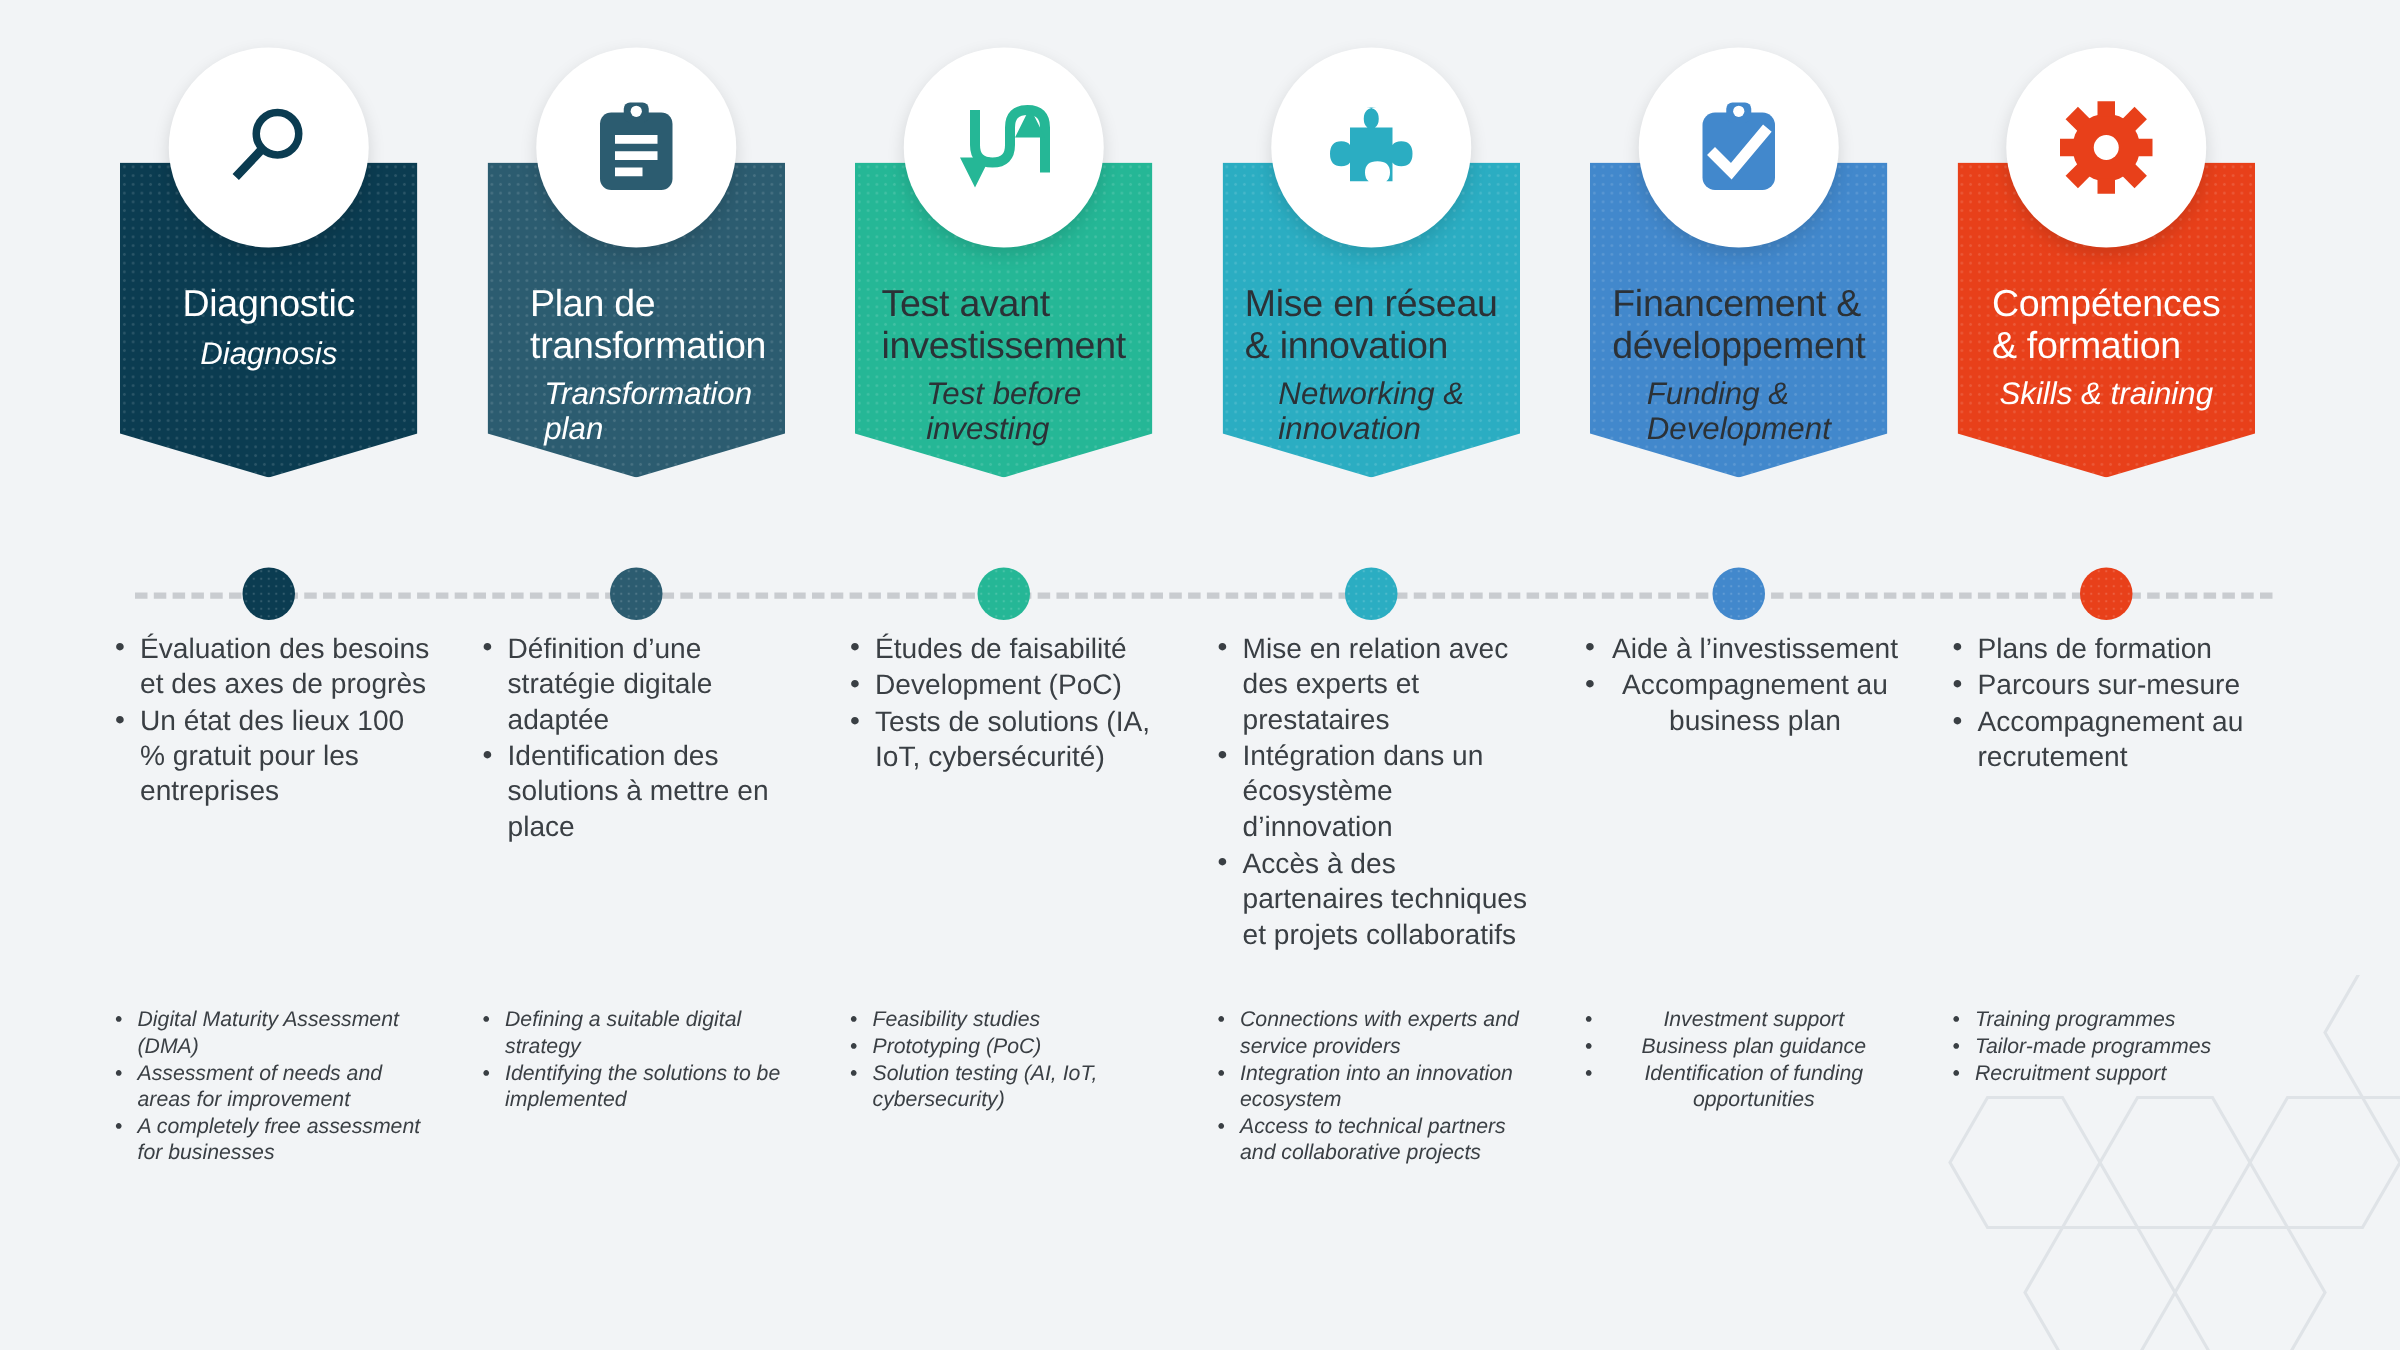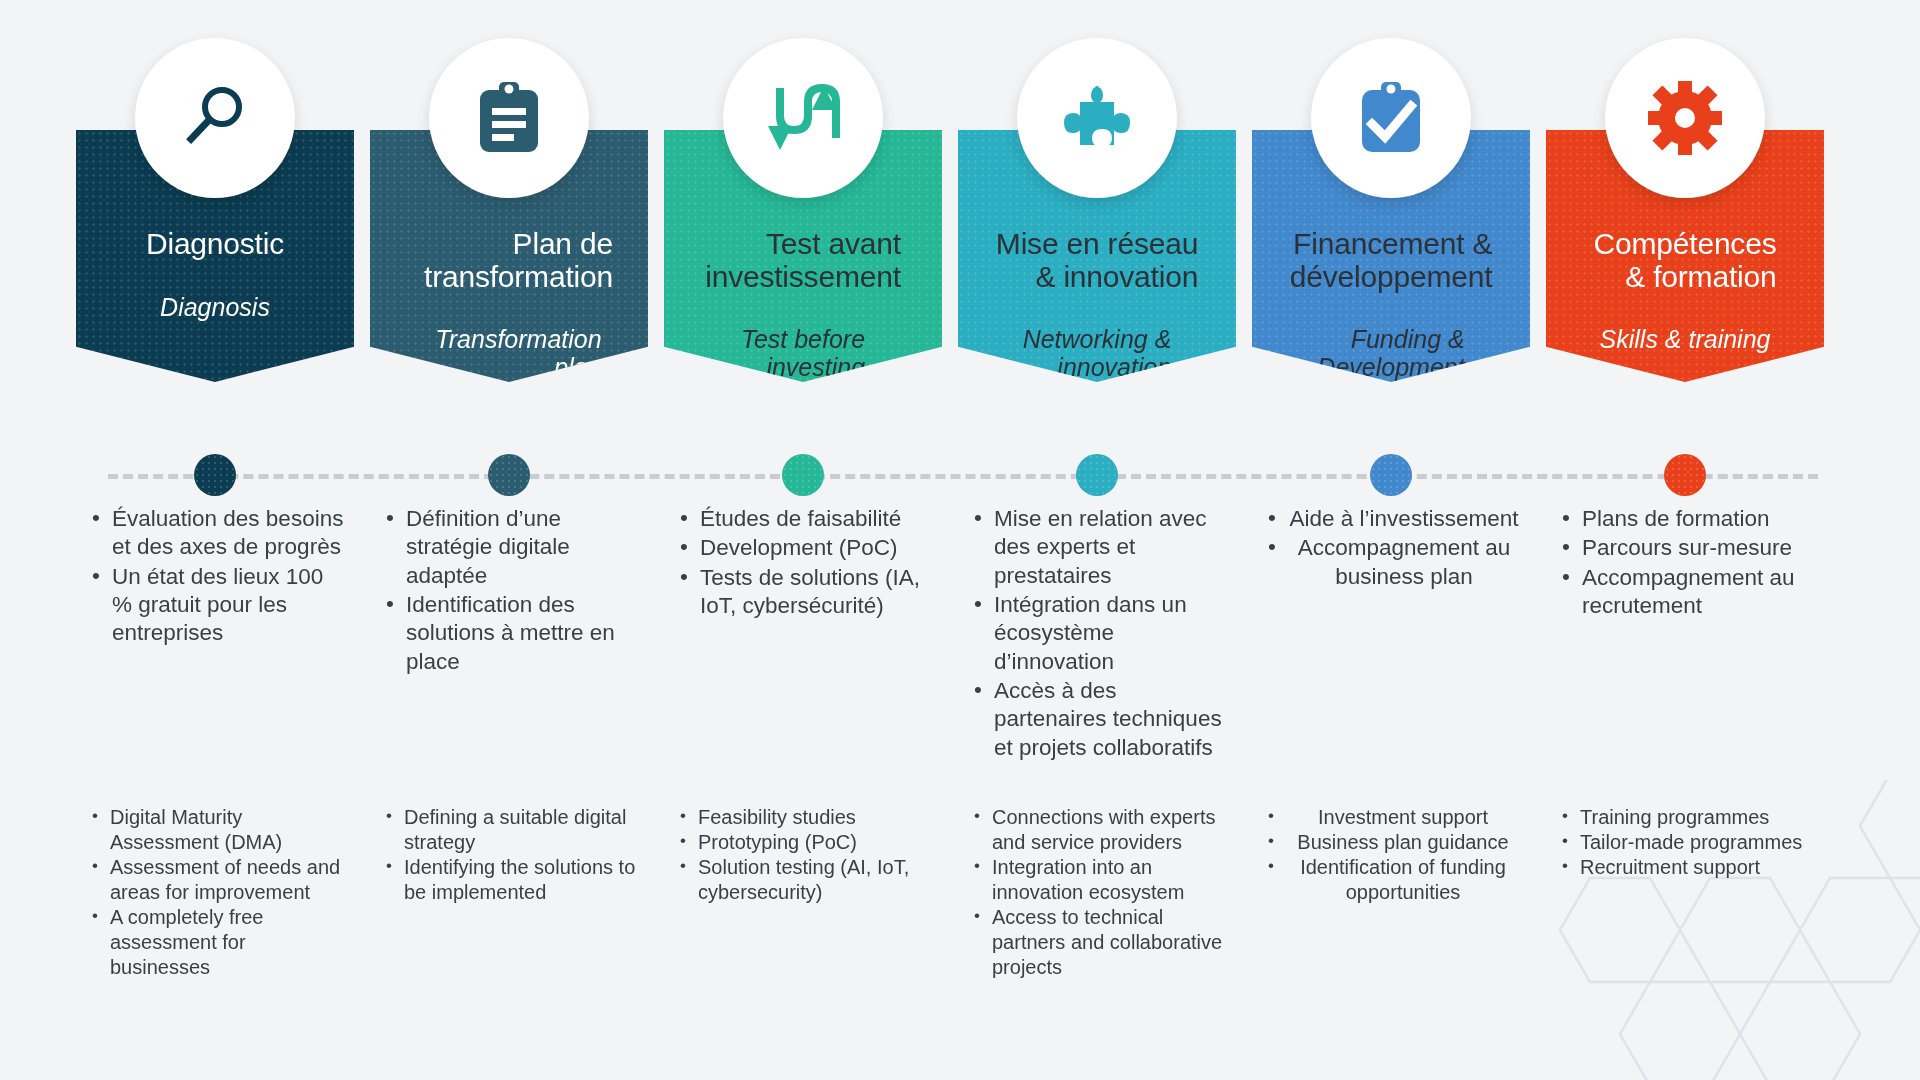--- a/index.html
+++ b/index.html
@@ -50,7 +50,7 @@
     top: 130px;
     left: 50%;
     transform: translateX(-50%);
-    width: 278px;
+    width: 238px;
     height: 252px;
     -webkit-clip-path: polygon(0 0, 100% 0, 100% 86%, 50% 100%, 0 86%);
     clip-path: polygon(0 0, 100% 0, 100% 86%, 50% 100%, 0 86%);
@@ -59,8 +59,7 @@
     align-items: center;
     justify-content: flex-start;
     padding-top: 98px;
-    text-align: right;
-    gap: 24px;
+    text-align: left;
   }
 
   

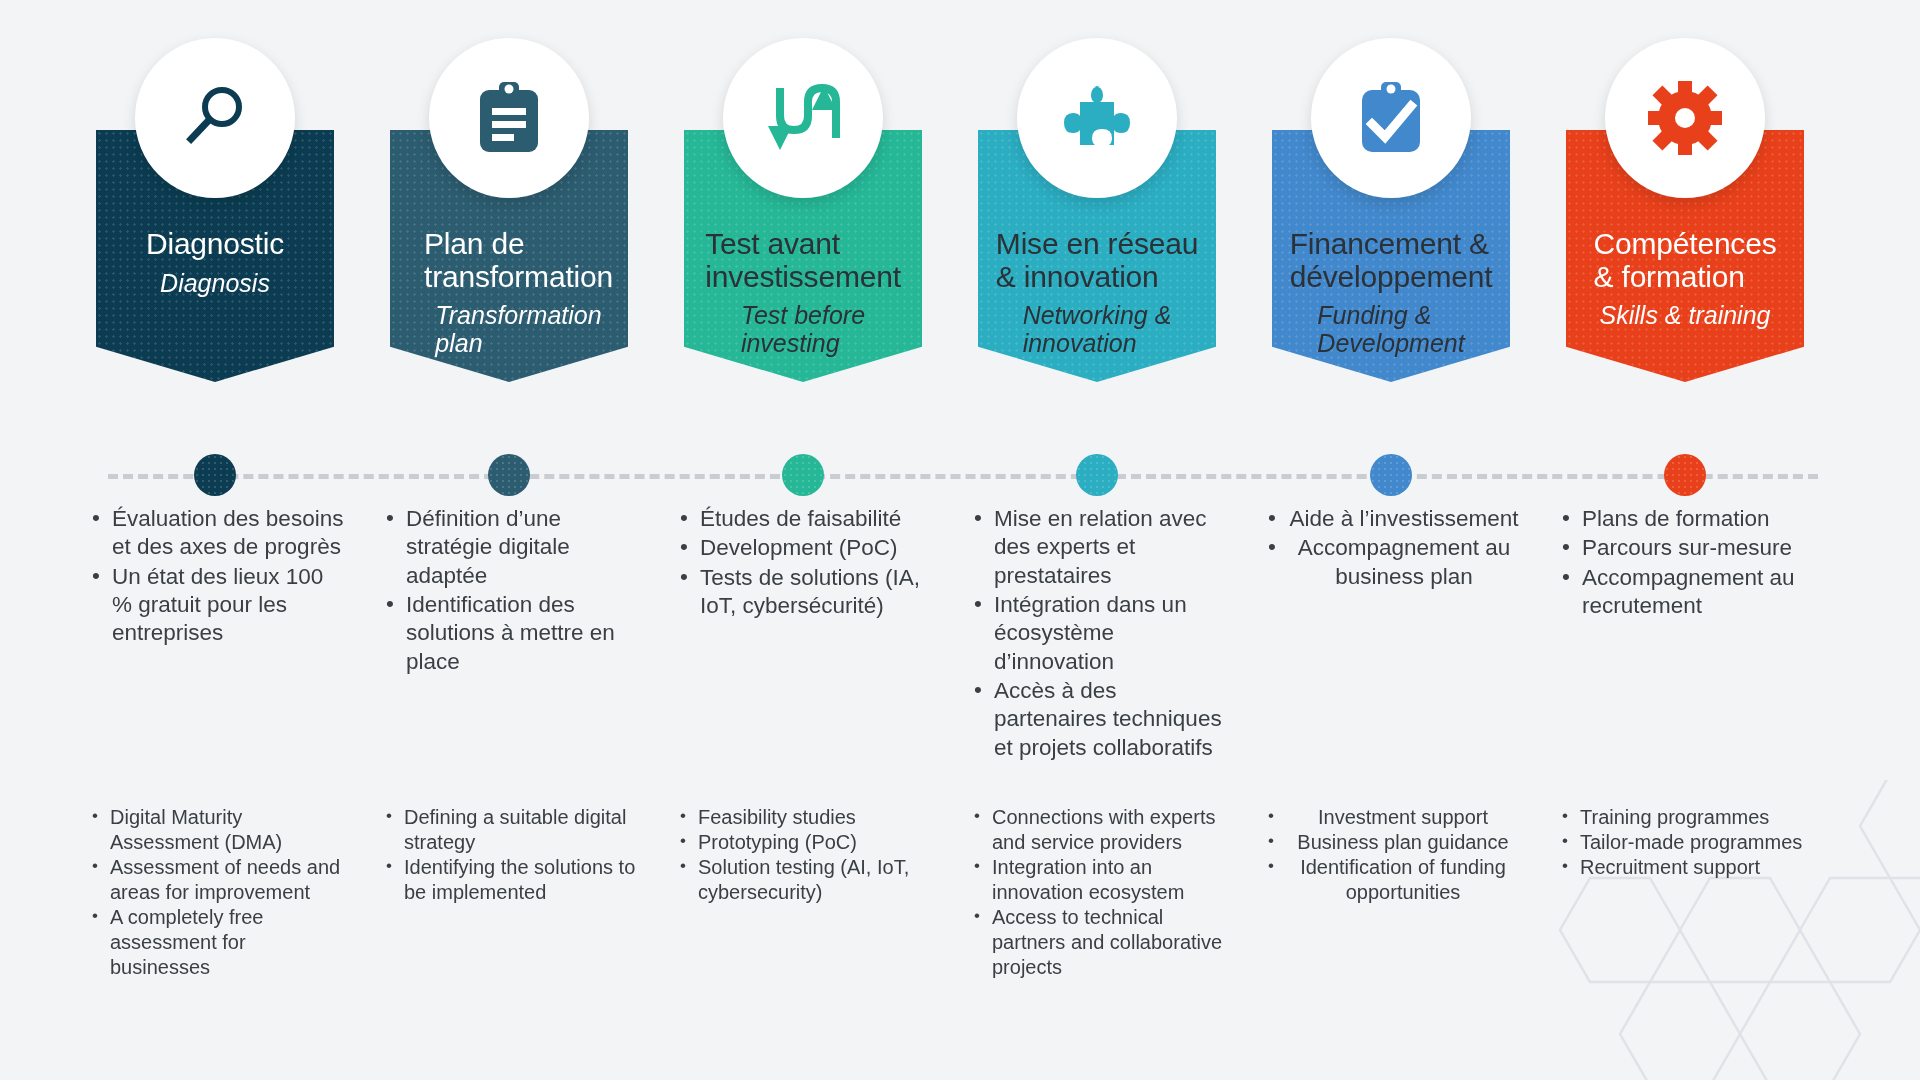--- a/index.html
+++ b/index.html
@@ -184,8 +184,9 @@
     width: 258px;
   }
   .en-list li {
-    font-size: 20px;
+    font-size: 17px;
     line-height: 1.25;
+    font-style: italic;
     padding-left: 24px;
     margin-bottom: 0;
   }

